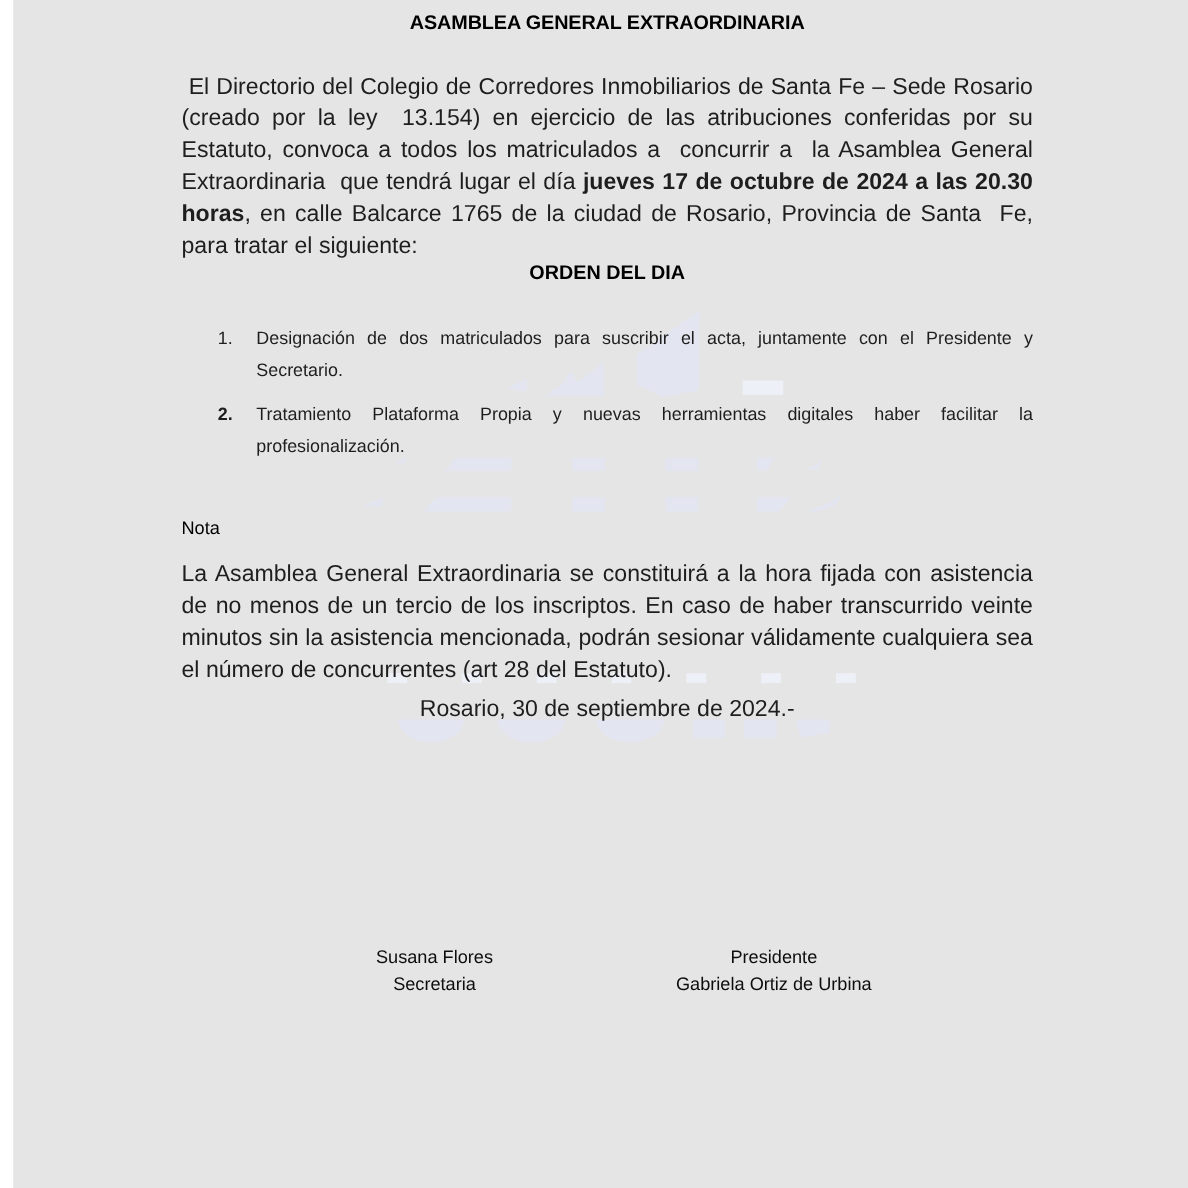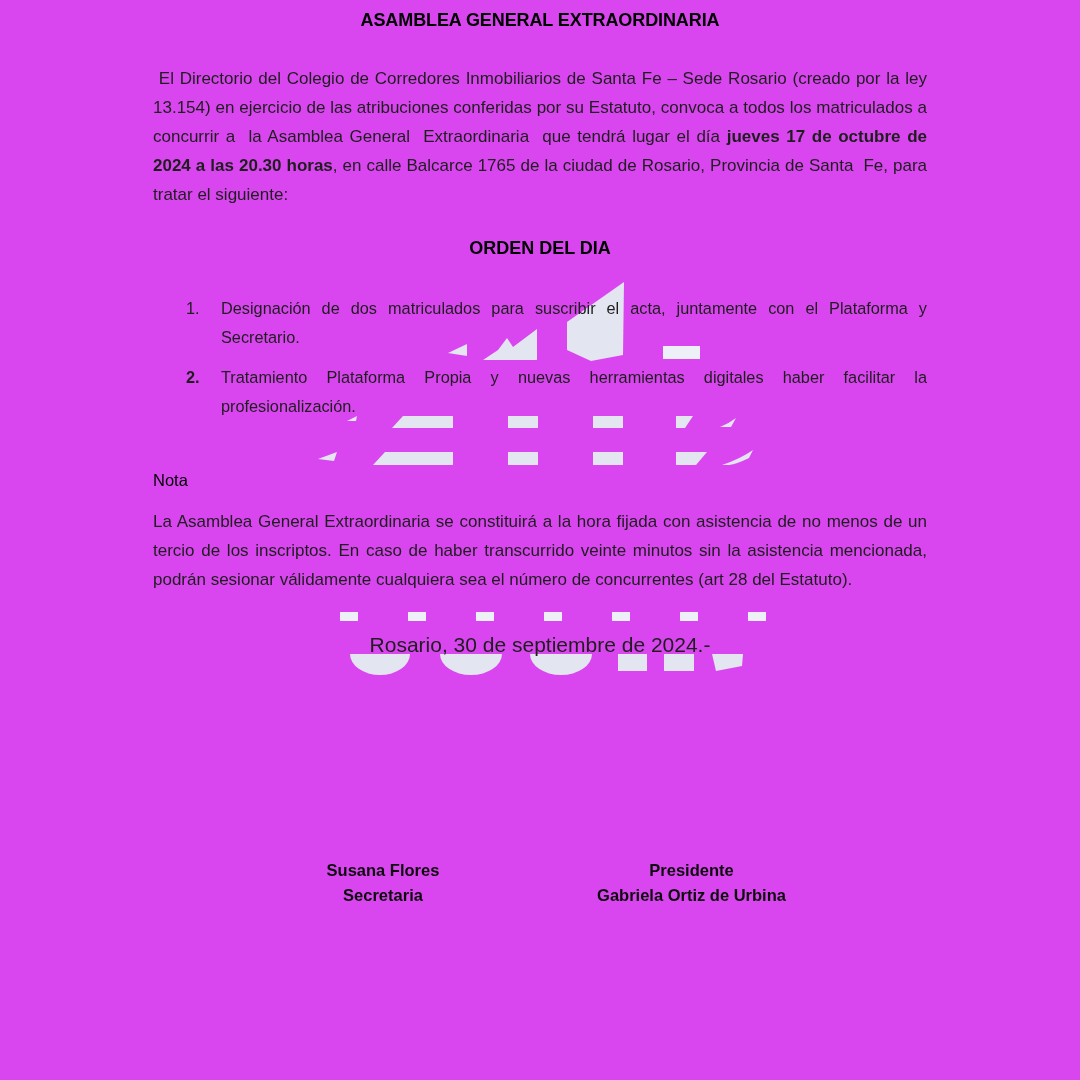--- a/index.html
+++ b/index.html
@@ -9,7 +9,7 @@
     color:#1e1e1e;
     -webkit-font-smoothing:antialiased;
   }
-  .page{position:absolute;inset:0;background:#d946ef;}
+  .page{position:absolute;inset:0;background:#e5e5e5;margin-left:12px;}
   .watermark{position:absolute;left:280px;top:270px;pointer-events:none;}
 
   .doc-title{

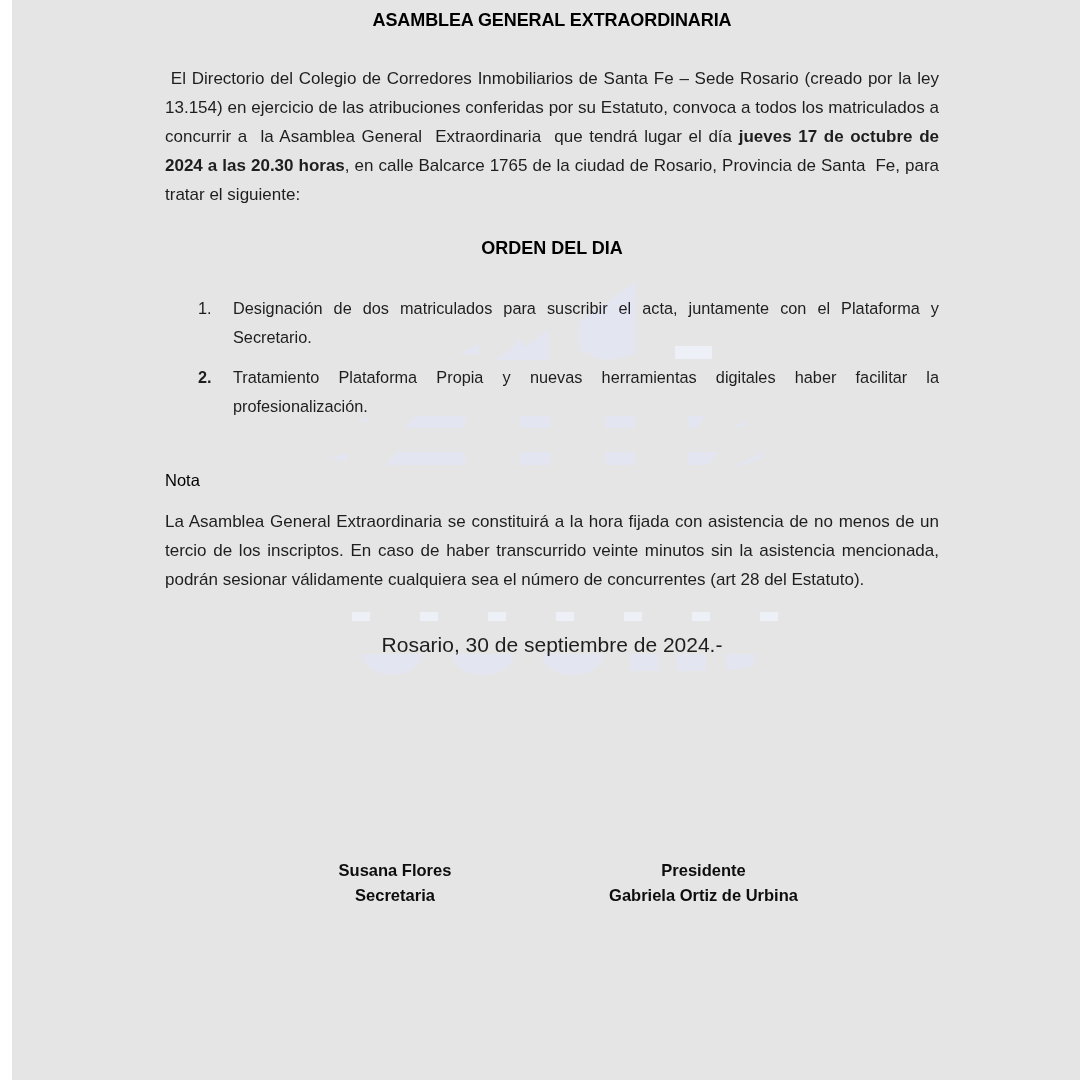--- a/index.html
+++ b/index.html
@@ -18,7 +18,7 @@
     letter-spacing:-0.1px;
   }
   .para{
-    font-size:17px;line-height:29px;text-align:justify;
+    font-size:21px;line-height:29px;text-align:justify;
     white-space:pre-wrap;
   }
   .intro{position:absolute;top:64px;left:153px;width:774px;}

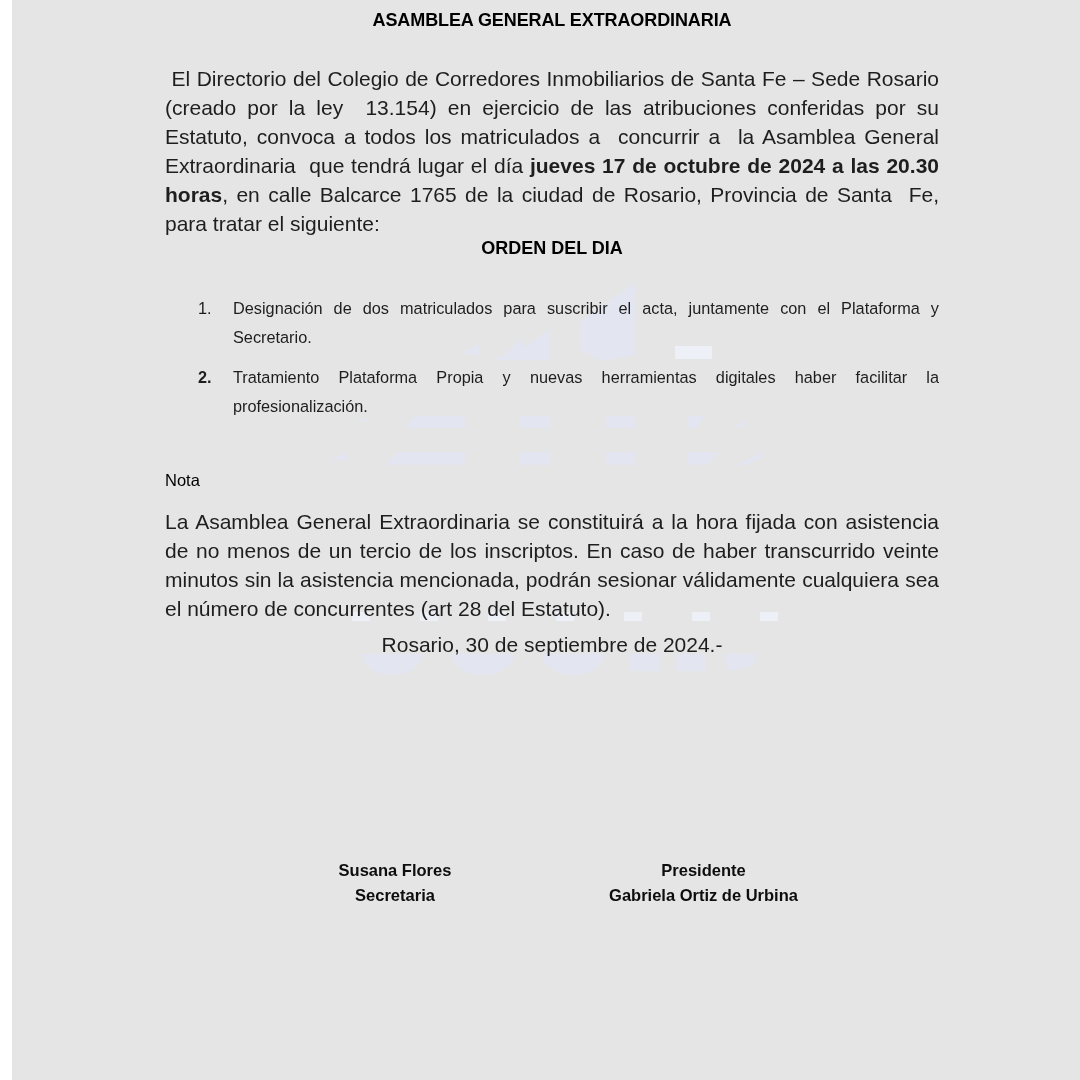--- a/index.html
+++ b/index.html
@@ -101,7 +101,7 @@
   <div class="agenda-list">
     <div class="agenda-item">
       <span class="agenda-num">1.</span>
-      <span class="agenda-text">Designación de dos matriculados para suscribir el acta, juntamente con el Plataforma y Secretario.</span>
+      <span class="agenda-text">Designación de dos matriculados para suscribir el acta, juntamente con el Presidente y Secretario.</span>
     </div>
     <div class="agenda-item">
       <span class="agenda-num b">2.</span>

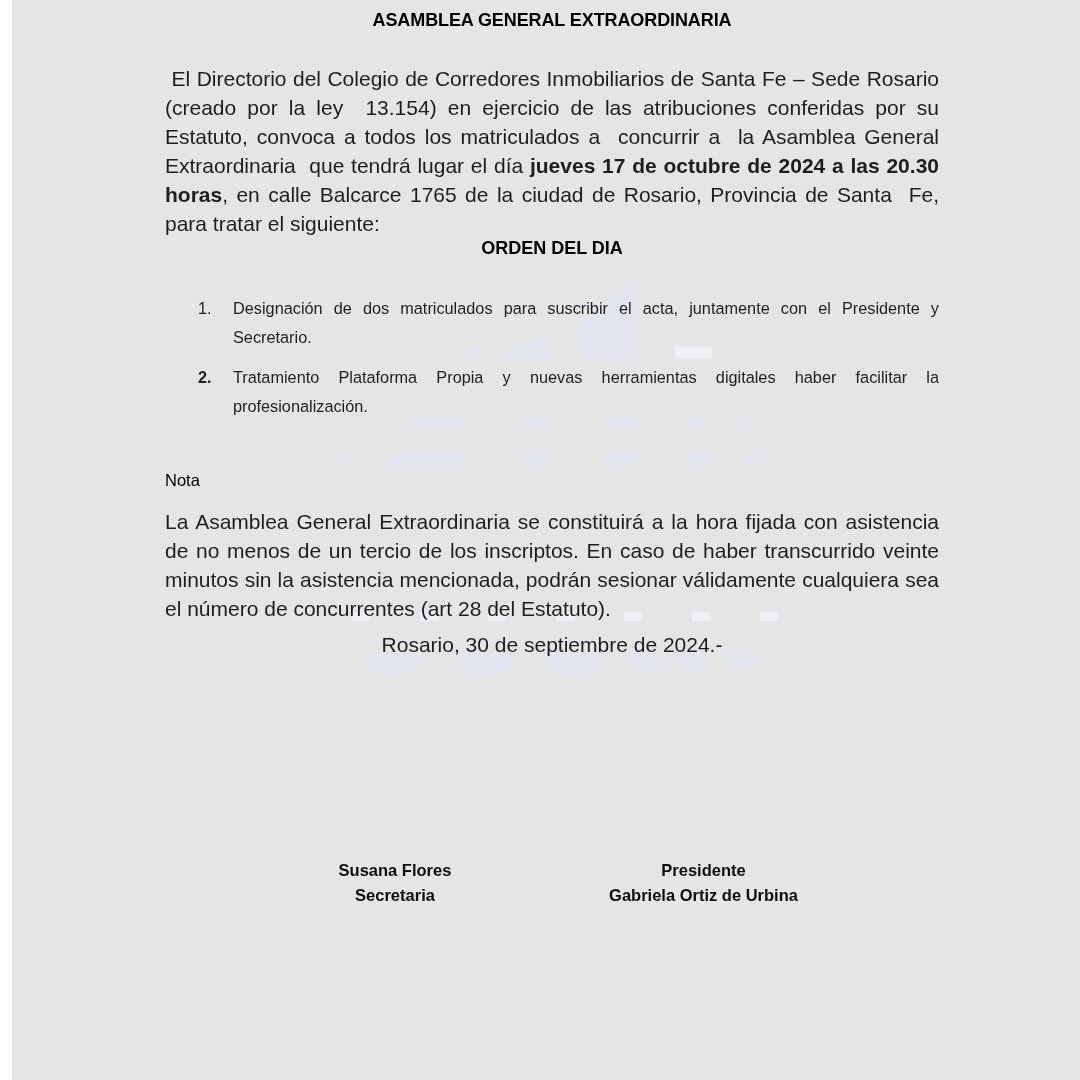--- a/index.html
+++ b/index.html
@@ -42,7 +42,7 @@
   }
   .sig{
     position:absolute;top:858px;text-align:center;
-    font-weight:bold;font-size:16.5px;line-height:25px;color:#0d0d0d;
+    font-weight:normal;font-size:16.5px;line-height:25px;color:#0d0d0d;
   }
   .sig-left{left:268px;width:230px;}
   .sig-right{left:559px;width:265px;}

